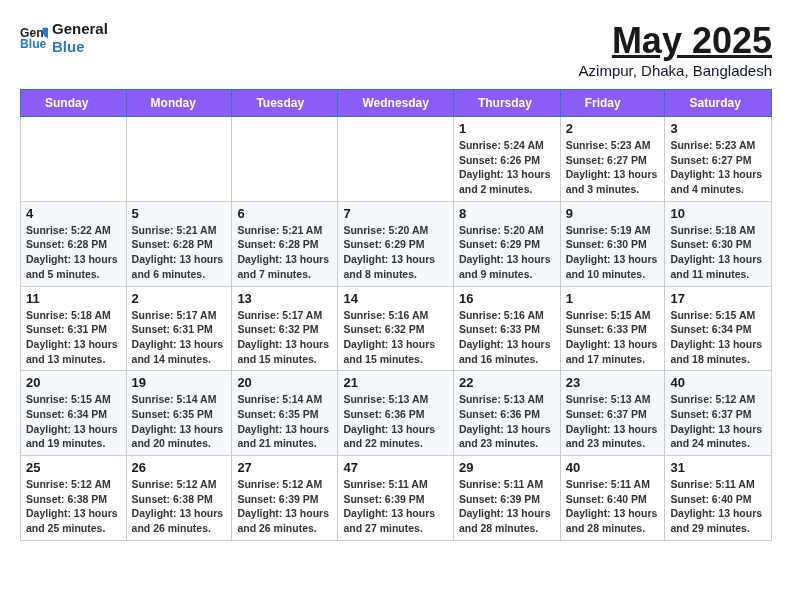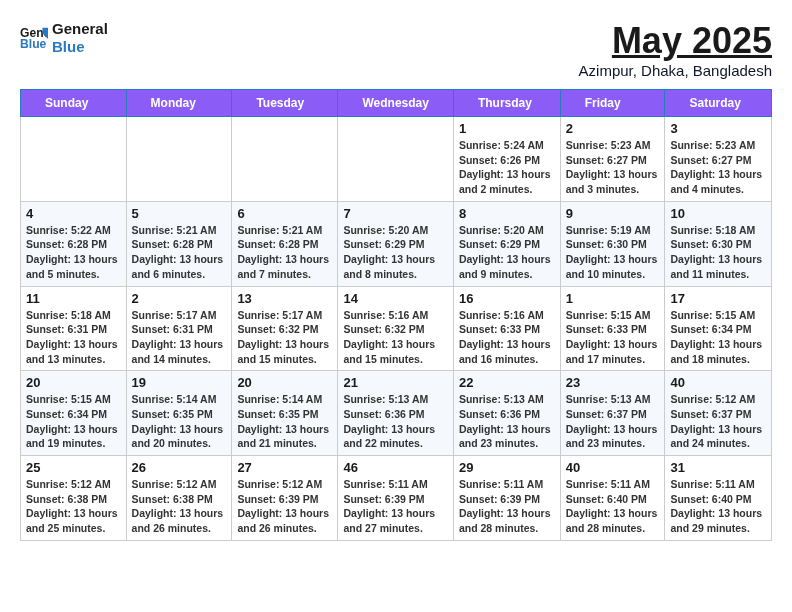--- a/index.html
+++ b/index.html
@@ -237,7 +237,7 @@
           <div class="day-info">Sunrise: 5:12 AM<br>Sunset: 6:39 PM<br>Daylight: 13 hours<br>and 26 minutes.</div>
         </td>
         <td>
-          <span class="day-num">46</span>
+          <span class="day-num">47</span>
           <div class="day-info">Sunrise: 5:11 AM<br>Sunset: 6:39 PM<br>Daylight: 13 hours<br>and 27 minutes.</div>
         </td>
         <td>

